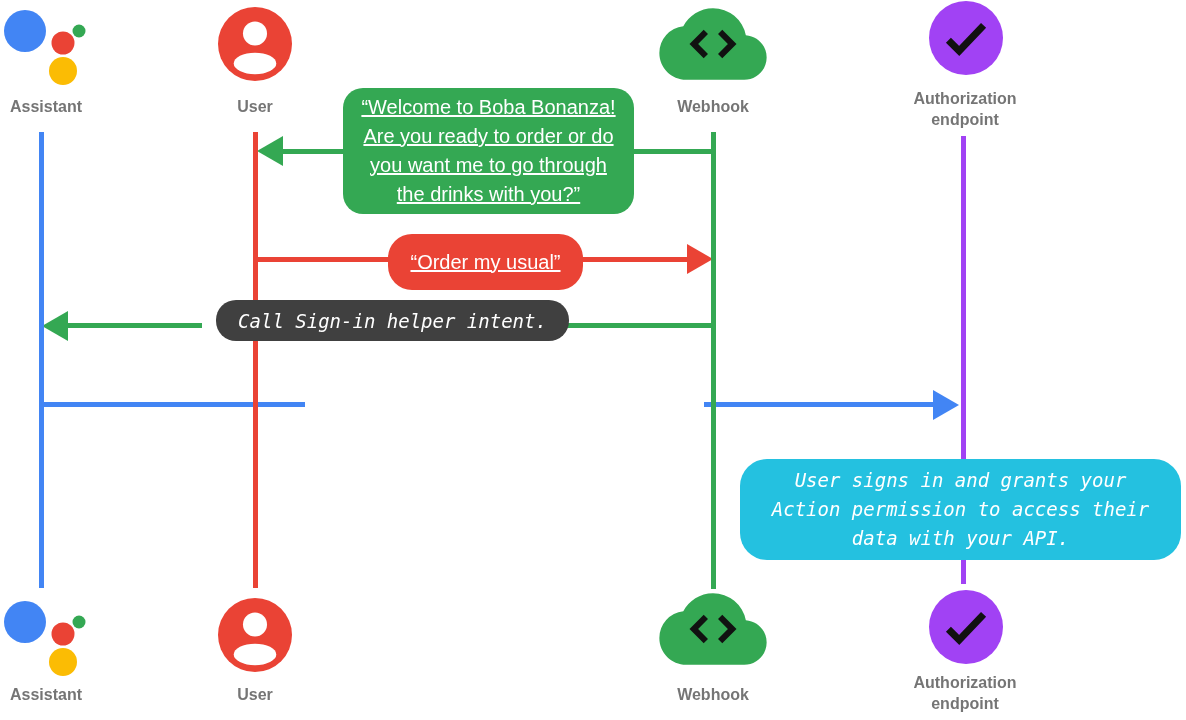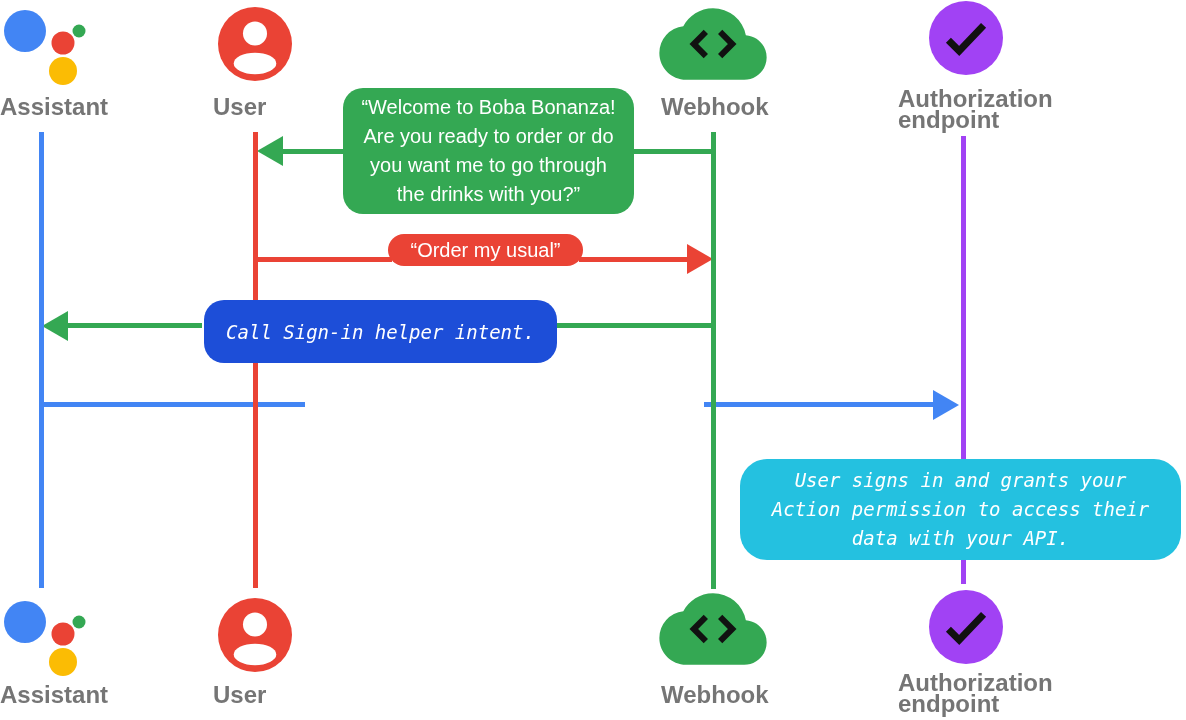--- a/index.html
+++ b/index.html
@@ -37,7 +37,7 @@
   .icon { position:absolute; z-index:5; }
   .actor-label {
     position:absolute; z-index:5; color:#757575; font-weight:bold;
-    font-size:24px; line-height:21px; 
+    font-size:16px; line-height:21px; text-align:center;
   }
 </style>
 </head>

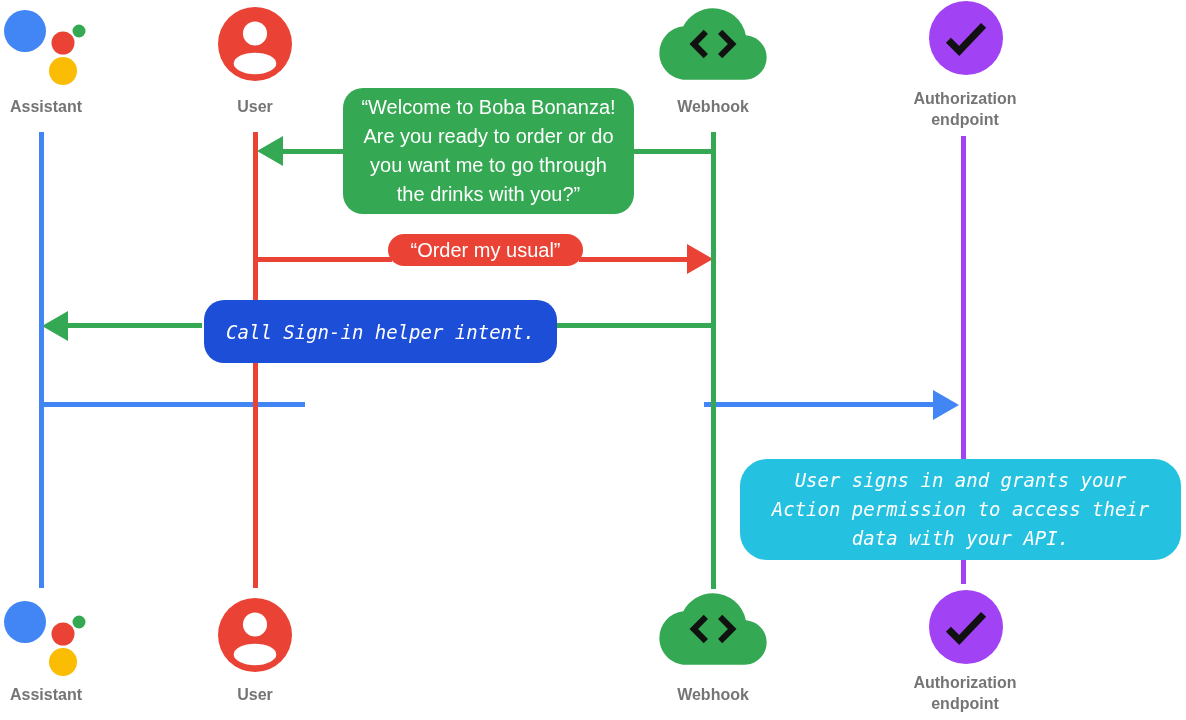--- a/index.html
+++ b/index.html
@@ -24,7 +24,7 @@
     display:flex; align-items:center; justify-content:center;
     white-space:pre-line; border-radius:20px;
   }
-  .sans-msg { font-size:20px; line-height:29px; }
+  .sans-msg { font-size:20px; line-height:29px;text-decoration:underline; }
   .mono-msg { font-family:"DejaVu Sans Mono","Liberation Mono",monospace;
               font-style:italic; font-size:19px; line-height:30px; }
 

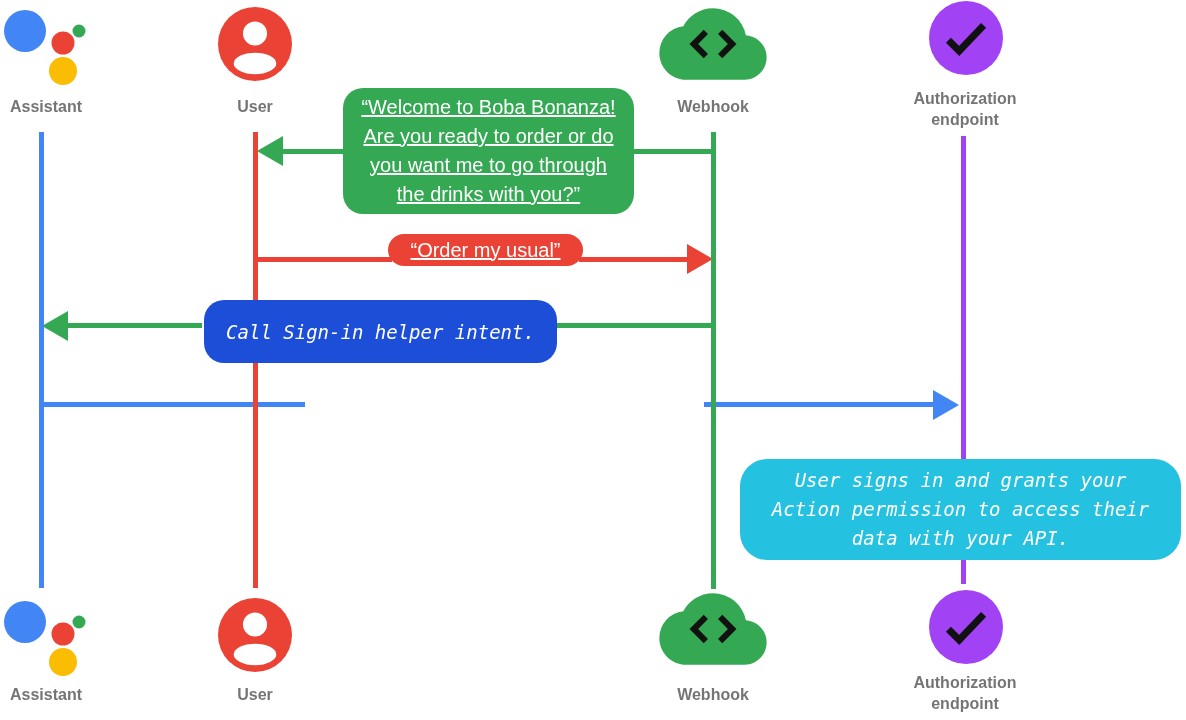--- a/index.html
+++ b/index.html
@@ -29,7 +29,7 @@
               font-style:italic; font-size:19px; line-height:30px; }
 
   .b-welcome  { left:343px; top:88px;  width:291px; height:126px; background:#34A853; }
-  .b-order    { left:388px; top:234px; width:195px; height:32px;  background:#EA4335; border-radius:24px; }
+  .b-order    { left:388px; top:234px; width:195px; height:56px;  background:#EA4335; border-radius:24px; }
   .b-signin   { left:204px; top:300px; width:353px; height:63px;  background:#1d4ed8; }
   .b-redirect { left:303px; top:369px; width:403px; height:74px;  background:#4285F4; }
   .b-grant    { left:740px; top:459px; width:441px; height:101px; background:#24C1E0; line-height:29px;border-radius:27px; }

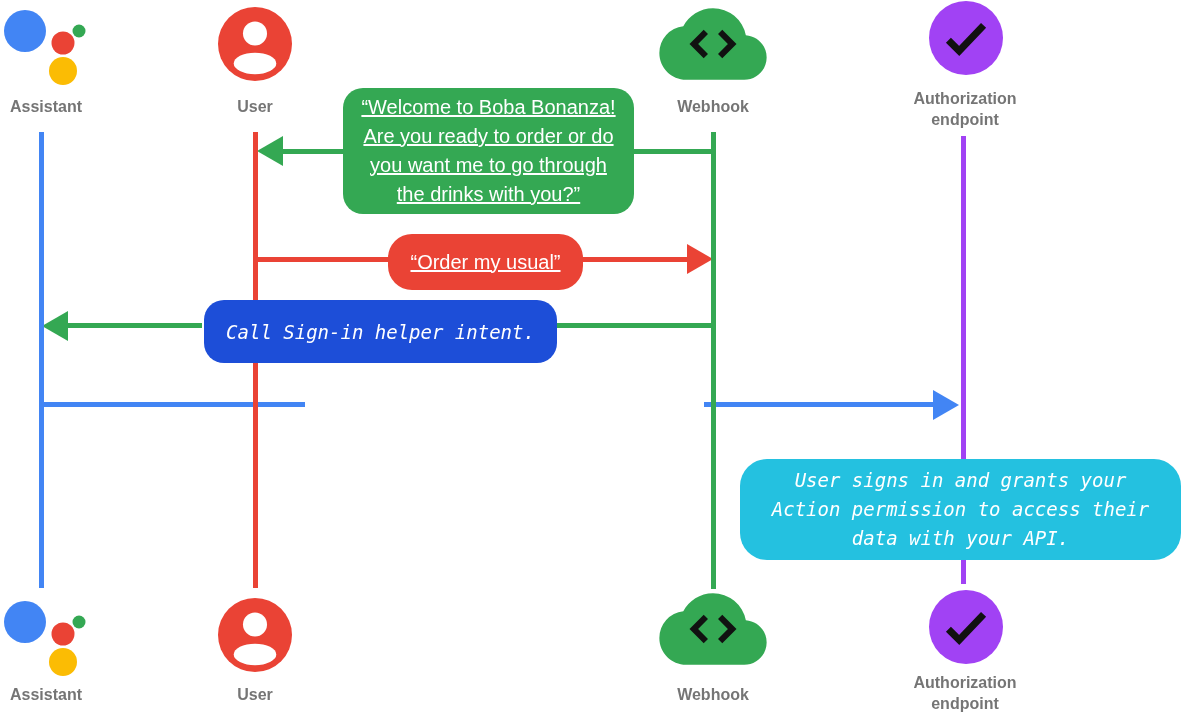--- a/index.html
+++ b/index.html
@@ -30,7 +30,7 @@
 
   .b-welcome  { left:343px; top:88px;  width:291px; height:126px; background:#34A853; }
   .b-order    { left:388px; top:234px; width:195px; height:56px;  background:#EA4335; border-radius:24px; }
-  .b-signin   { left:204px; top:300px; width:353px; height:63px;  background:#1d4ed8; }
+  .b-signin   { left:216px; top:300px; width:353px; height:41px;  background:#404040; }
   .b-redirect { left:303px; top:369px; width:403px; height:74px;  background:#4285F4; }
   .b-grant    { left:740px; top:459px; width:441px; height:101px; background:#24C1E0; line-height:29px;border-radius:27px; }
 

